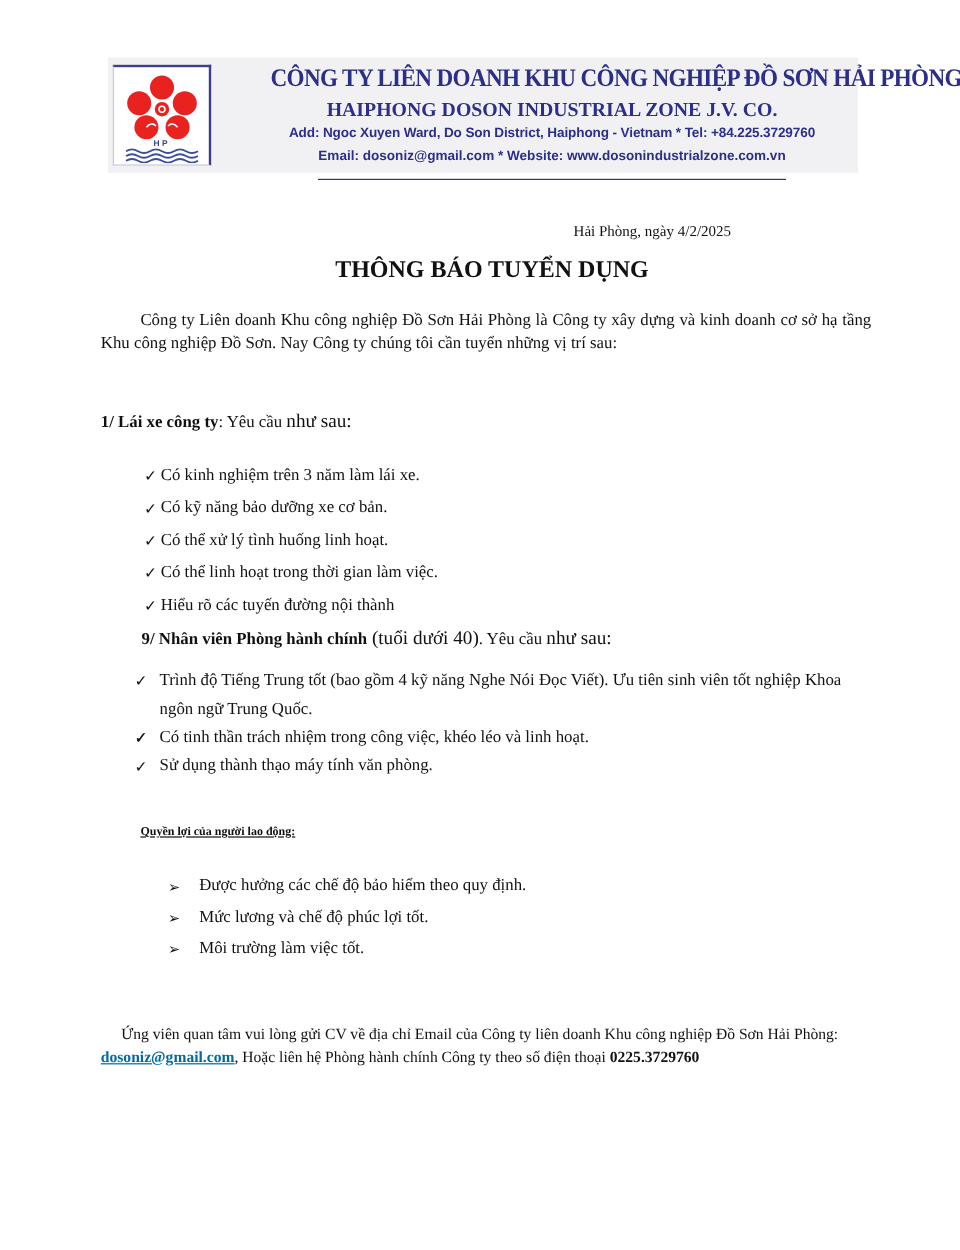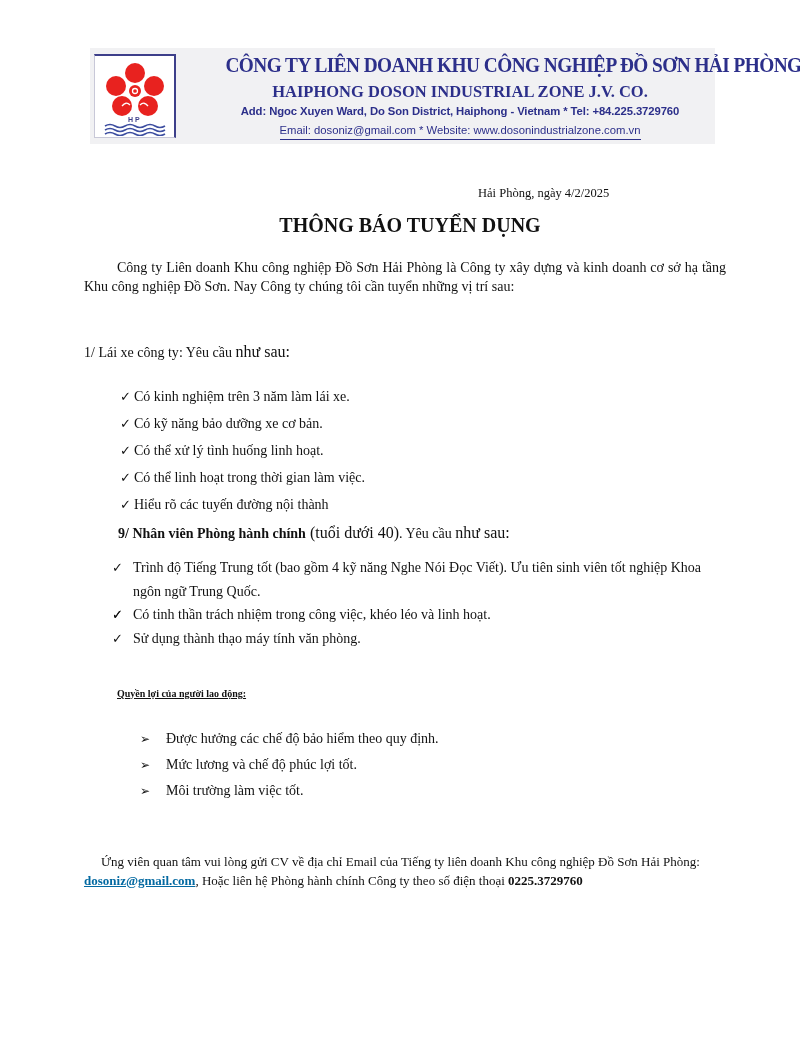--- a/index.html
+++ b/index.html
@@ -11,7 +11,7 @@
     .lh-vn { font-family: "Liberation Serif", serif; font-weight: bold; font-size: 21px; letter-spacing: -0.6px; line-height: 26px; transform: scaleX(0.92); transform-origin: center; white-space: nowrap; }
     .lh-en { font-family: Liberation Serif, serif; font-weight: bold; font-size: 16.5px; line-height: 22px; margin-top: 3px; white-space: nowrap; }
     .lh-addr { font-family: "Liberation Sans", sans-serif; font-weight: bold; font-size: 11.3px; line-height: 17px; white-space: nowrap; letter-spacing: -0.1px; }
-    .lh-contact { font-family: "Liberation Sans", sans-serif; font-weight: normal; font-size: 11.3px; line-height: 15px; white-space: nowrap; display: inline-block; border-bottom: 1.5px solid #2c2f8a; padding-bottom: 1px; }
+    .lh-contact { font-family: "Liberation Sans", sans-serif; font-weight: bold; font-size: 11.3px; line-height: 15px; white-space: nowrap; display: inline-block; border-bottom: 1.5px solid #2c2f8a; padding-bottom: 11px; }
     .date { position: absolute; left: 478px; top: 186px; font-size: 12.5px; white-space: nowrap; }
     .title { position: absolute; left: 0; top: 214px; width: 820px; text-align: center; font-weight: bold; font-size: 20px; white-space: nowrap; }
     .intro { position: absolute; left: 84px; top: 258px; width: 642px; font-size: 14px; line-height: 19px; text-indent: 33px; text-align: justify; }

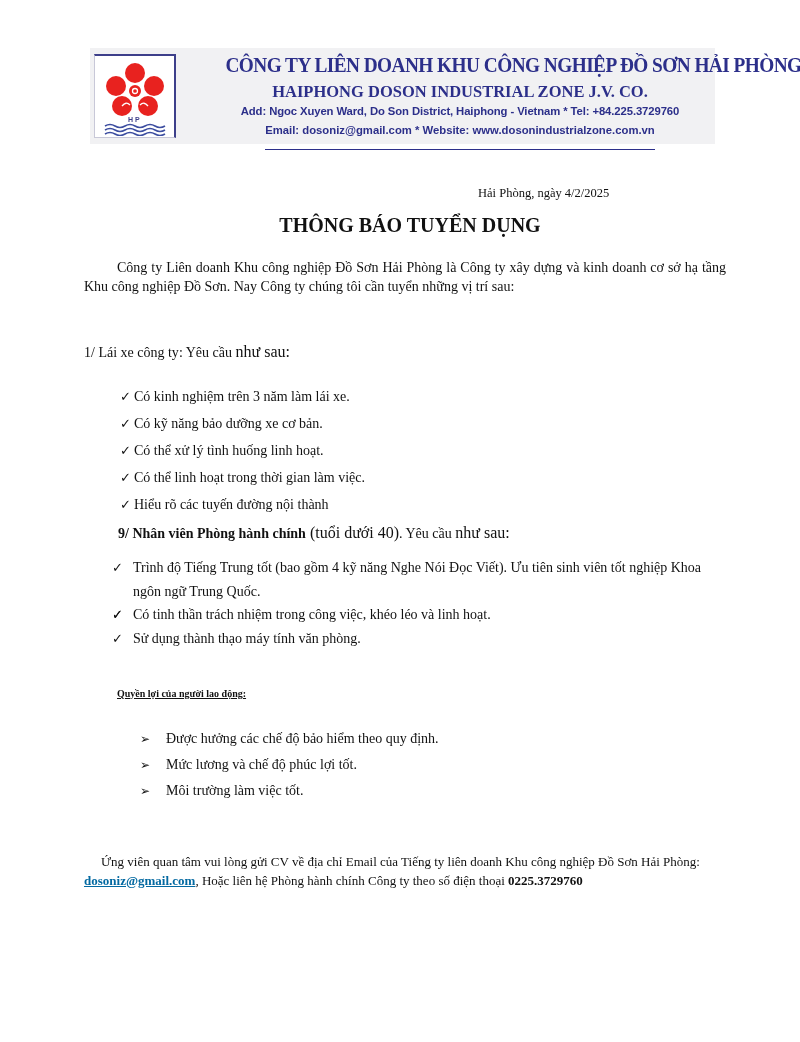--- a/index.html
+++ b/index.html
@@ -16,7 +16,7 @@
     .title { position: absolute; left: 0; top: 214px; width: 820px; text-align: center; font-weight: bold; font-size: 20px; white-space: nowrap; }
     .intro { position: absolute; left: 84px; top: 258px; width: 642px; font-size: 14px; line-height: 19px; text-indent: 33px; text-align: justify; }
     .sec1 { position: absolute; left: 84px; top: 343px; font-size: 14px; white-space: nowrap; }
-    .sec1 b { font-weight: normal; }
+    .sec1 b { font-weight: bold; }
     .small { font-size: 16px; }
     .list { position: absolute; list-style: none; margin: 0; padding: 0; font-size: 14px; }
     .list li { position: relative; white-space: nowrap; }

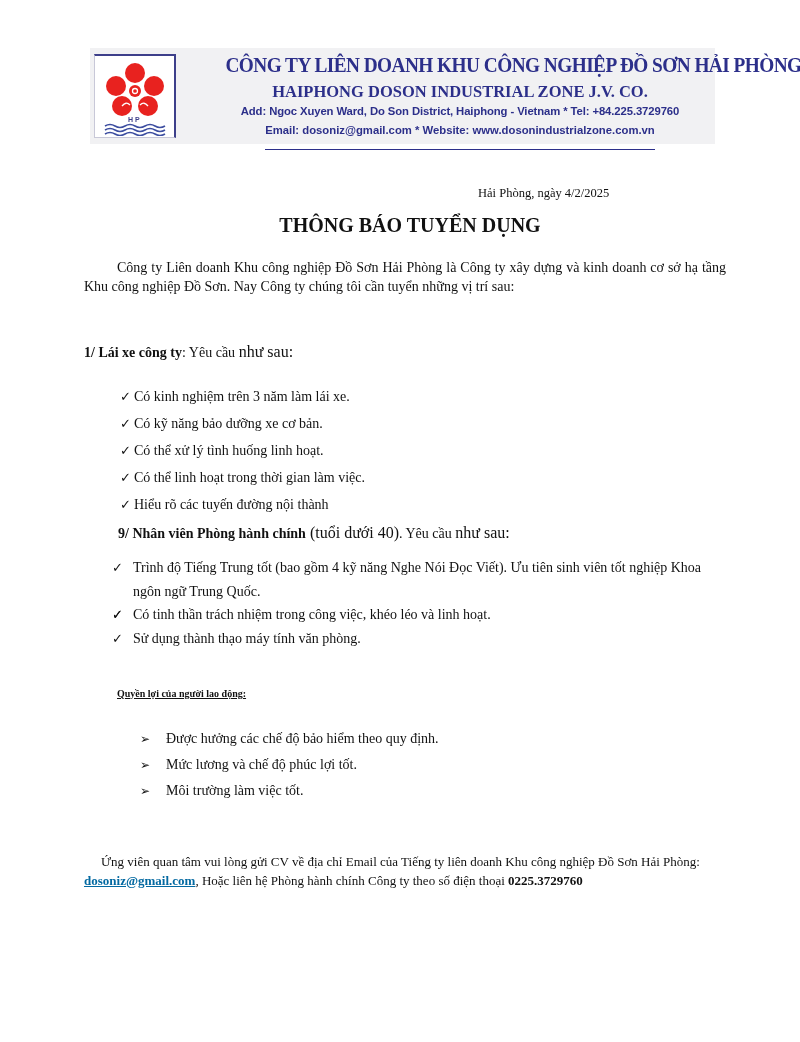--- a/index.html
+++ b/index.html
@@ -108,7 +108,7 @@
 </ul>
 
 <div class="footer">
-  <span>Ứng viên quan tâm vui lòng gửi CV về địa chỉ Email của Tiếng ty liên doanh Khu công nghiệp Đồ Sơn Hải Phòng: </span><a>dosoniz@gmail.com</a><span>, Hoặc liên hệ Phòng hành chính Công ty theo số điện thoại </span><span class="phone">0225.3729760</span>
+  <span>Ứng viên quan tâm vui lòng gửi CV về địa chỉ Email của Công ty liên doanh Khu công nghiệp Đồ Sơn Hải Phòng: </span><a>dosoniz@gmail.com</a><span>, Hoặc liên hệ Phòng hành chính Công ty theo số điện thoại </span><span class="phone">0225.3729760</span>
 </div>
 
 </body></html>

